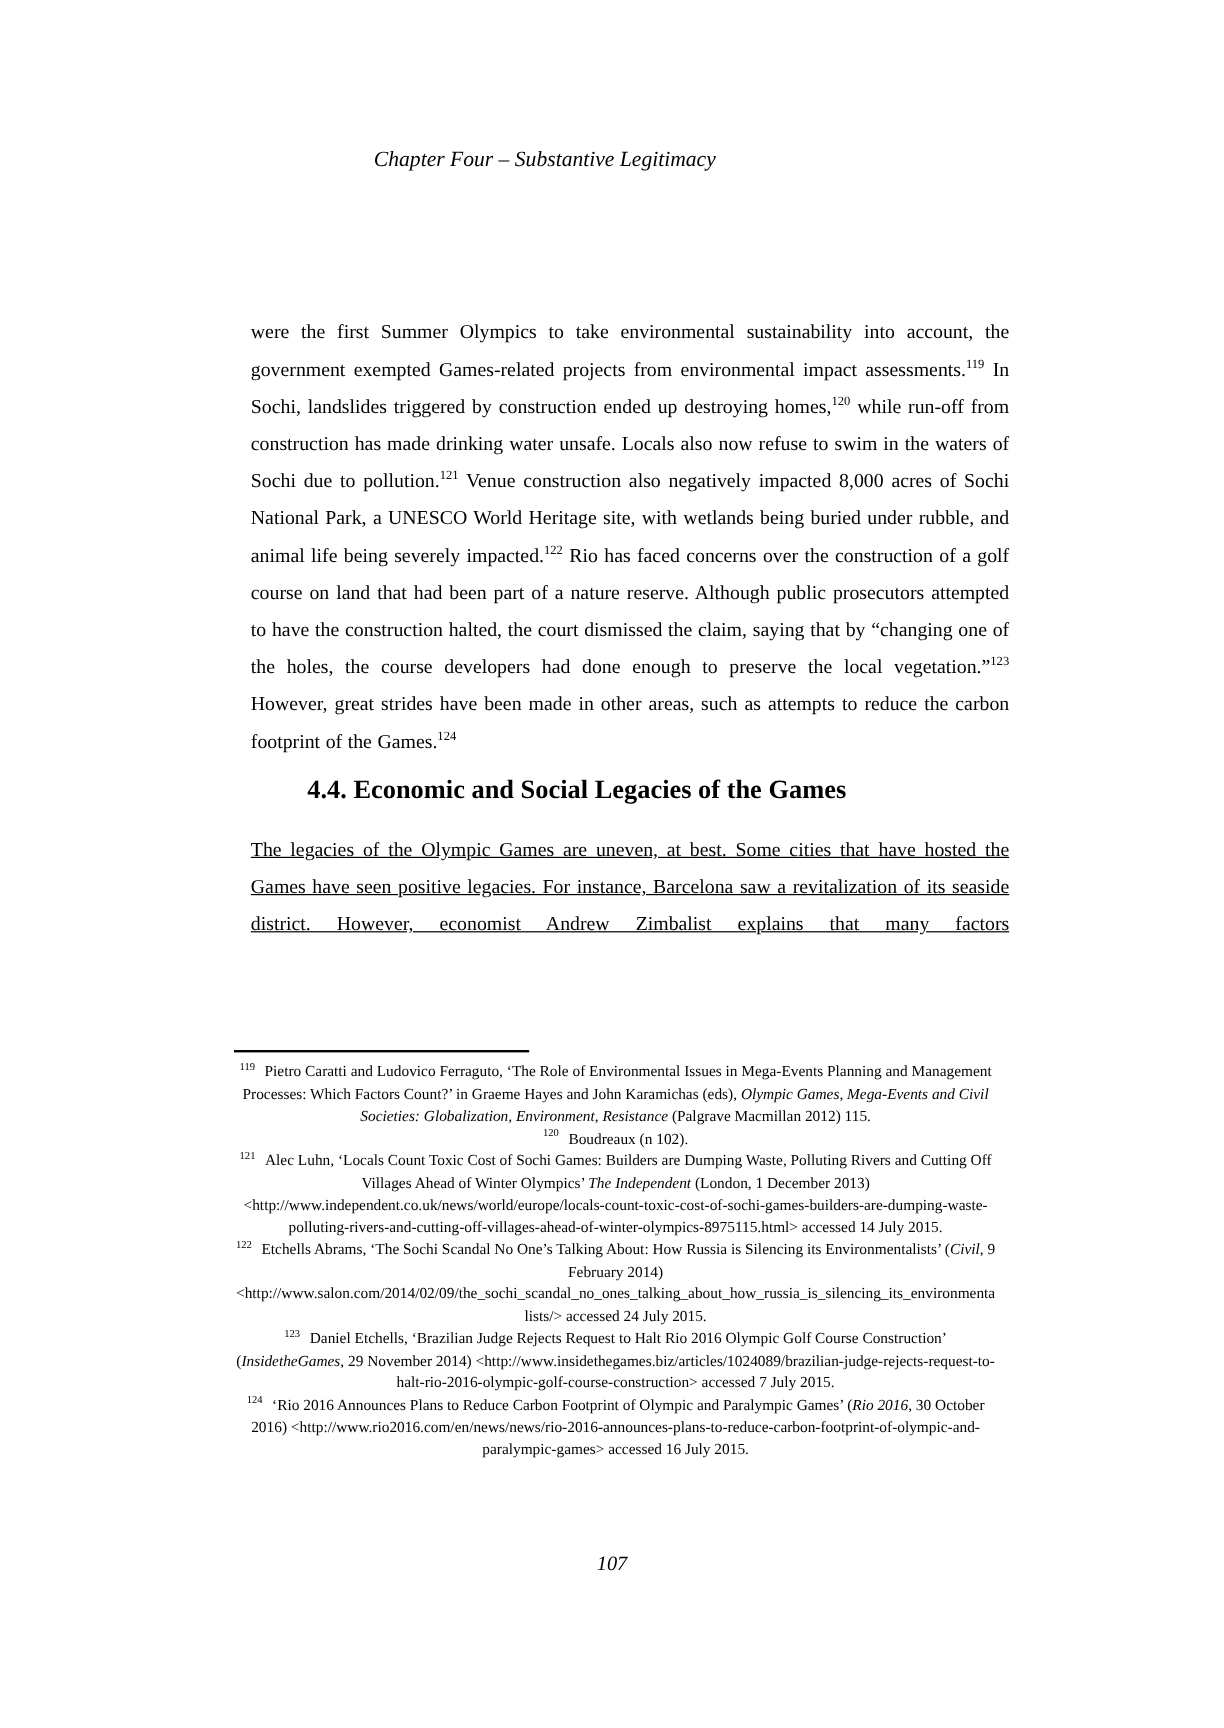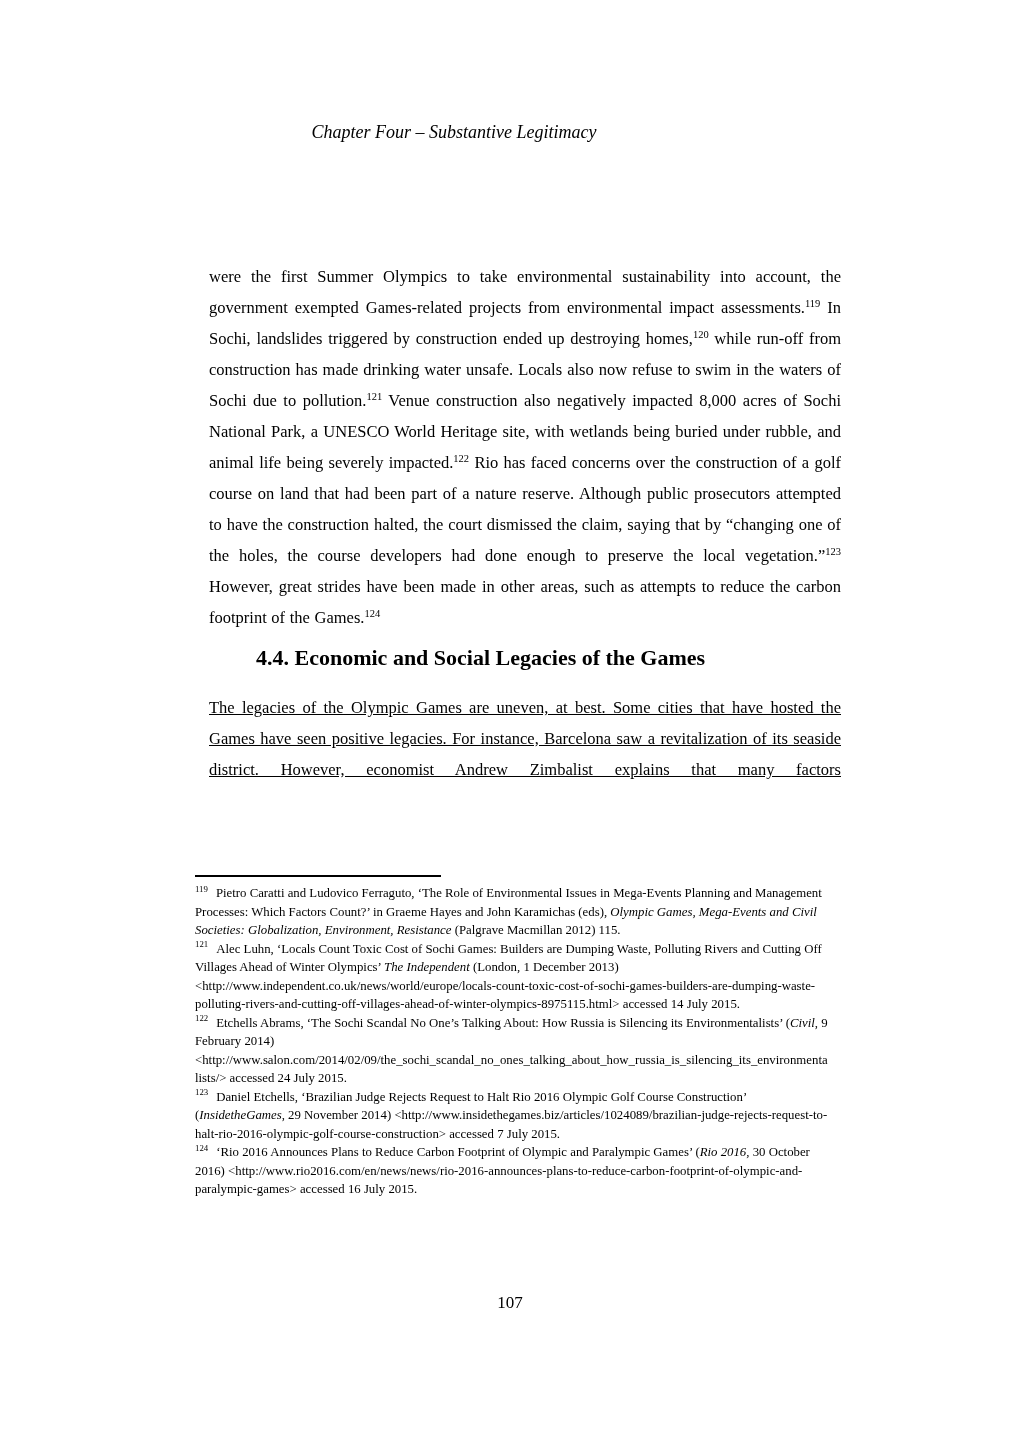--- a/index.html
+++ b/index.html
@@ -61,7 +61,7 @@
     width: 636px;
     font-size: 12.8px;
     line-height: 18.5px;
-    text-align: left;
+    text-align: center;
     overflow-wrap: break-word;
   }
   .footnote { margin: 0; }

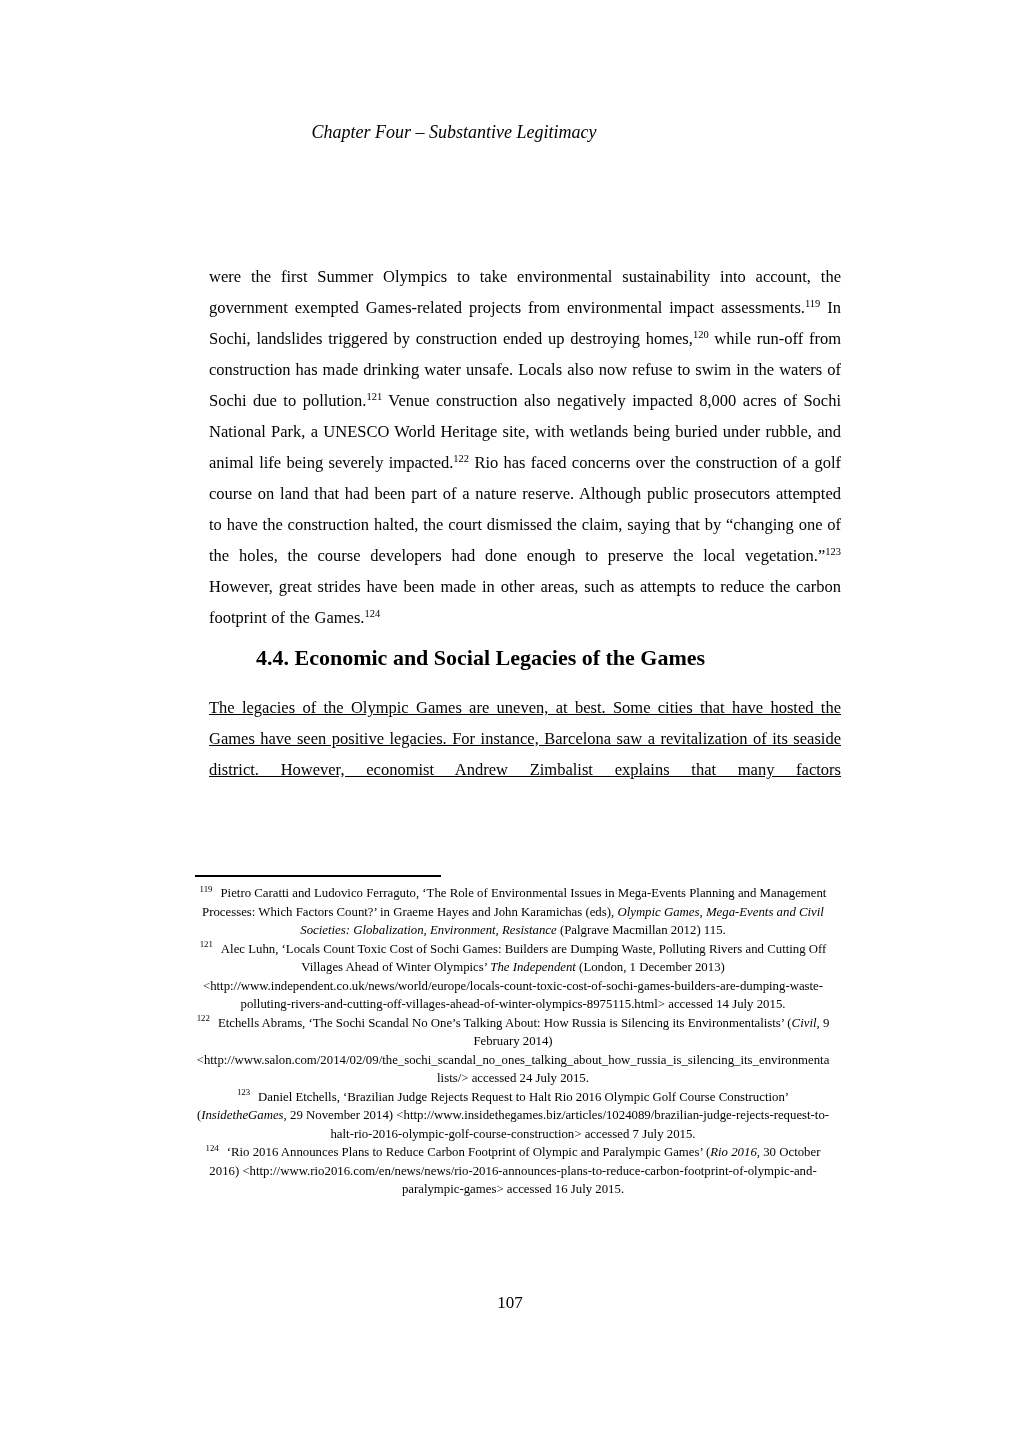--- a/index.html
+++ b/index.html
@@ -97,6 +97,7 @@
 
 <div class="footnotes">
     <div class="footnote"><sup class="fn-num">119</sup><span>Pietro Caratti and Ludovico Ferraguto, ‘The Role of Environmental Issues in Mega-Events Planning and Management Processes: Which Factors Count?’ in Graeme Hayes and John Karamichas (eds), </span><i>Olympic Games, Mega-Events and Civil Societies: Globalization, Environment, Resistance</i><span> (Palgrave Macmillan 2012) 115.</span></div>
+    <div class="footnote"><sup class="fn-num">120</sup><span>Boudreaux (n 102).</span></div>
     <div class="footnote"><sup class="fn-num">121</sup><span>Alec Luhn, ‘Locals Count Toxic Cost of Sochi Games: Builders are Dumping Waste, Polluting Rivers and Cutting Off Villages Ahead of Winter Olympics’ </span><i>The Independent</i><span> (London, 1 December 2013) &lt;http://www.independent.co.uk/news/world/europe/locals-count-toxic-cost-of-sochi-games-builders-are-dumping-waste-polluting-rivers-and-cutting-off-villages-ahead-of-winter-olympics-8975115.html&gt; accessed 14 July 2015.</span></div>
     <div class="footnote"><sup class="fn-num">122</sup><span>Etchells Abrams, ‘The Sochi Scandal No One’s Talking About: How Russia is Silencing its Environmentalists’ (</span><i>Civil</i><span>, 9 February 2014) &lt;http://www.salon.com/2014/02/09/the_sochi_scandal_no_ones_talking_about_how_russia_is_silencing_its_environmentalists/&gt; accessed 24 July 2015.</span></div>
     <div class="footnote"><sup class="fn-num">123</sup><span>Daniel Etchells, ‘Brazilian Judge Rejects Request to Halt Rio 2016 Olympic Golf Course Construction’ (</span><i>InsidetheGames</i><span>, 29 November 2014) &lt;http://www.insidethegames.biz/articles/1024089/brazilian-judge-rejects-request-to-halt-rio-2016-olympic-golf-course-construction&gt; accessed 7 July 2015.</span></div>

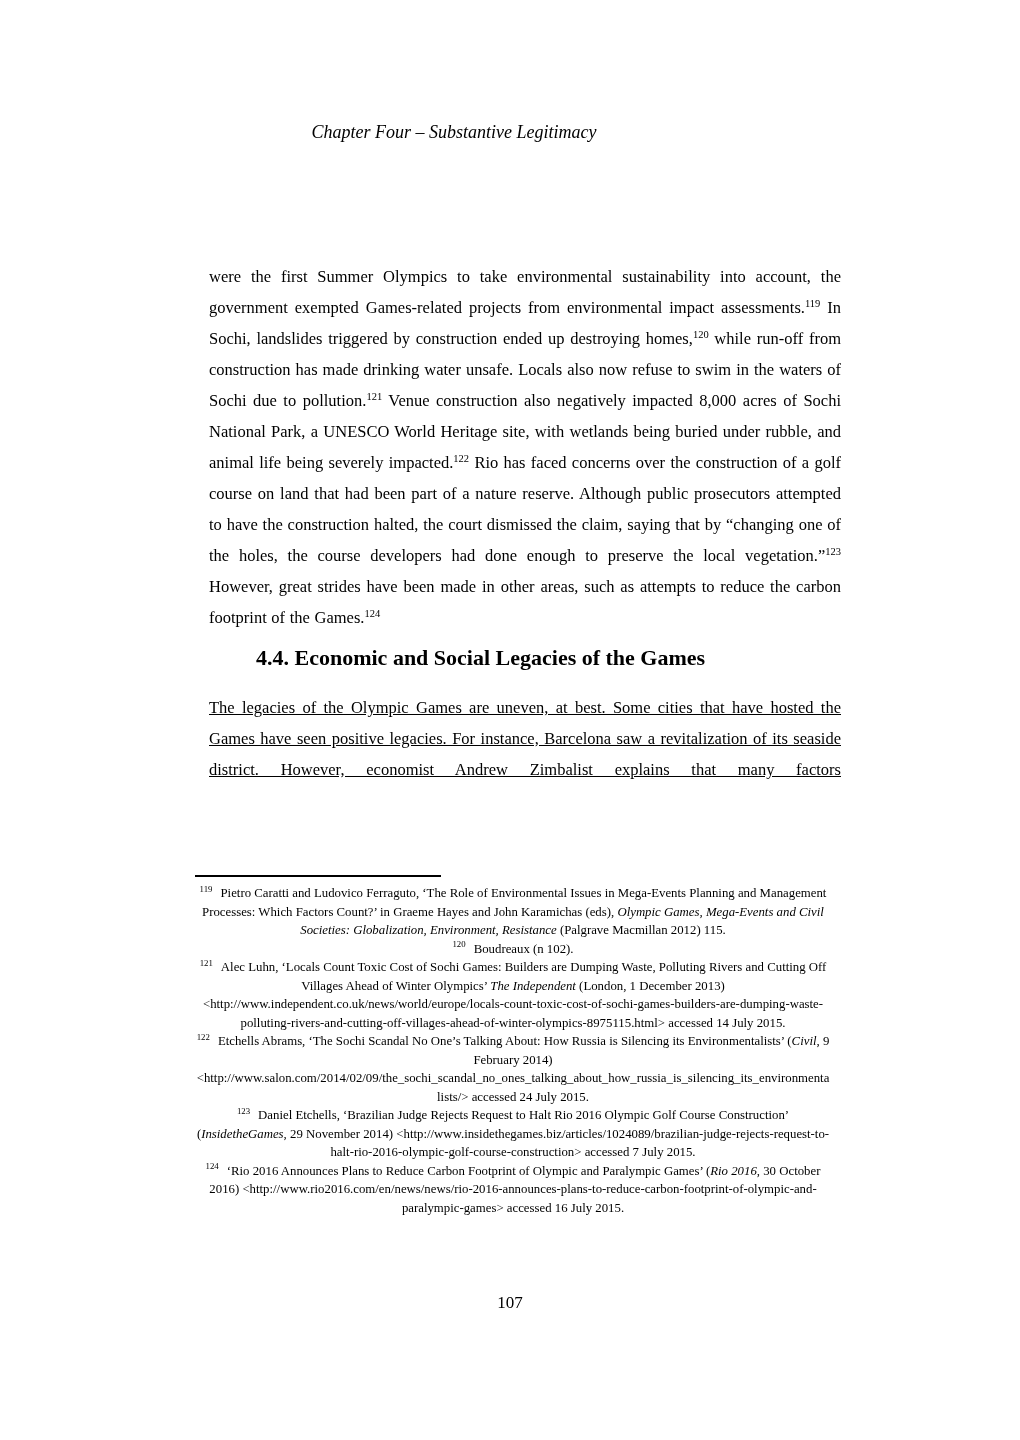--- a/index.html
+++ b/index.html
@@ -80,6 +80,7 @@
     text-align: center;
     font-size: 17px;
     line-height: 21px;
+    font-style: italic;
   }
 </style>
 </head>

